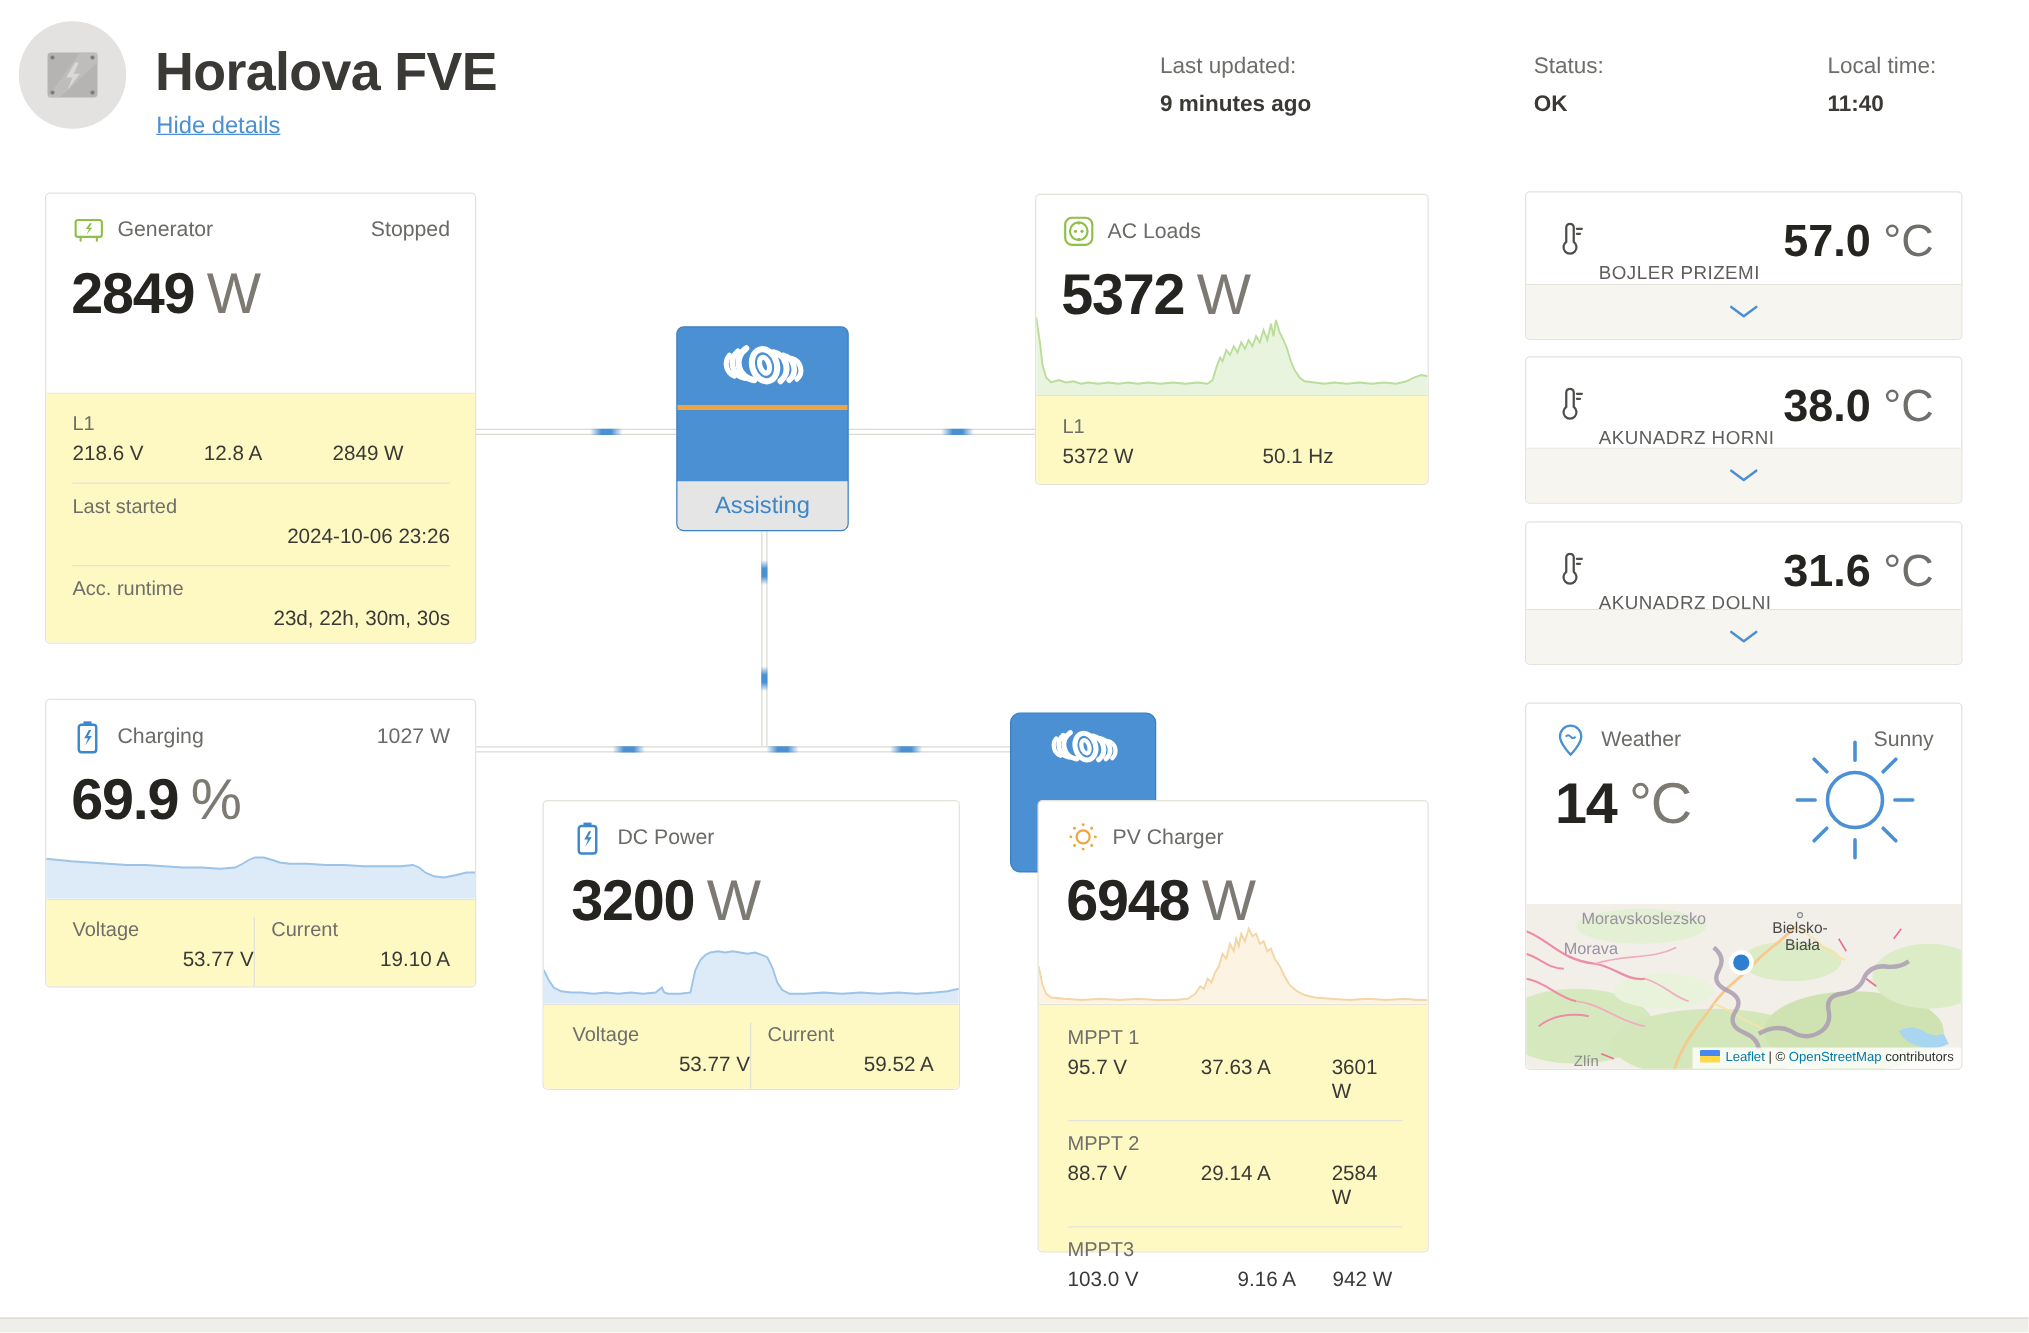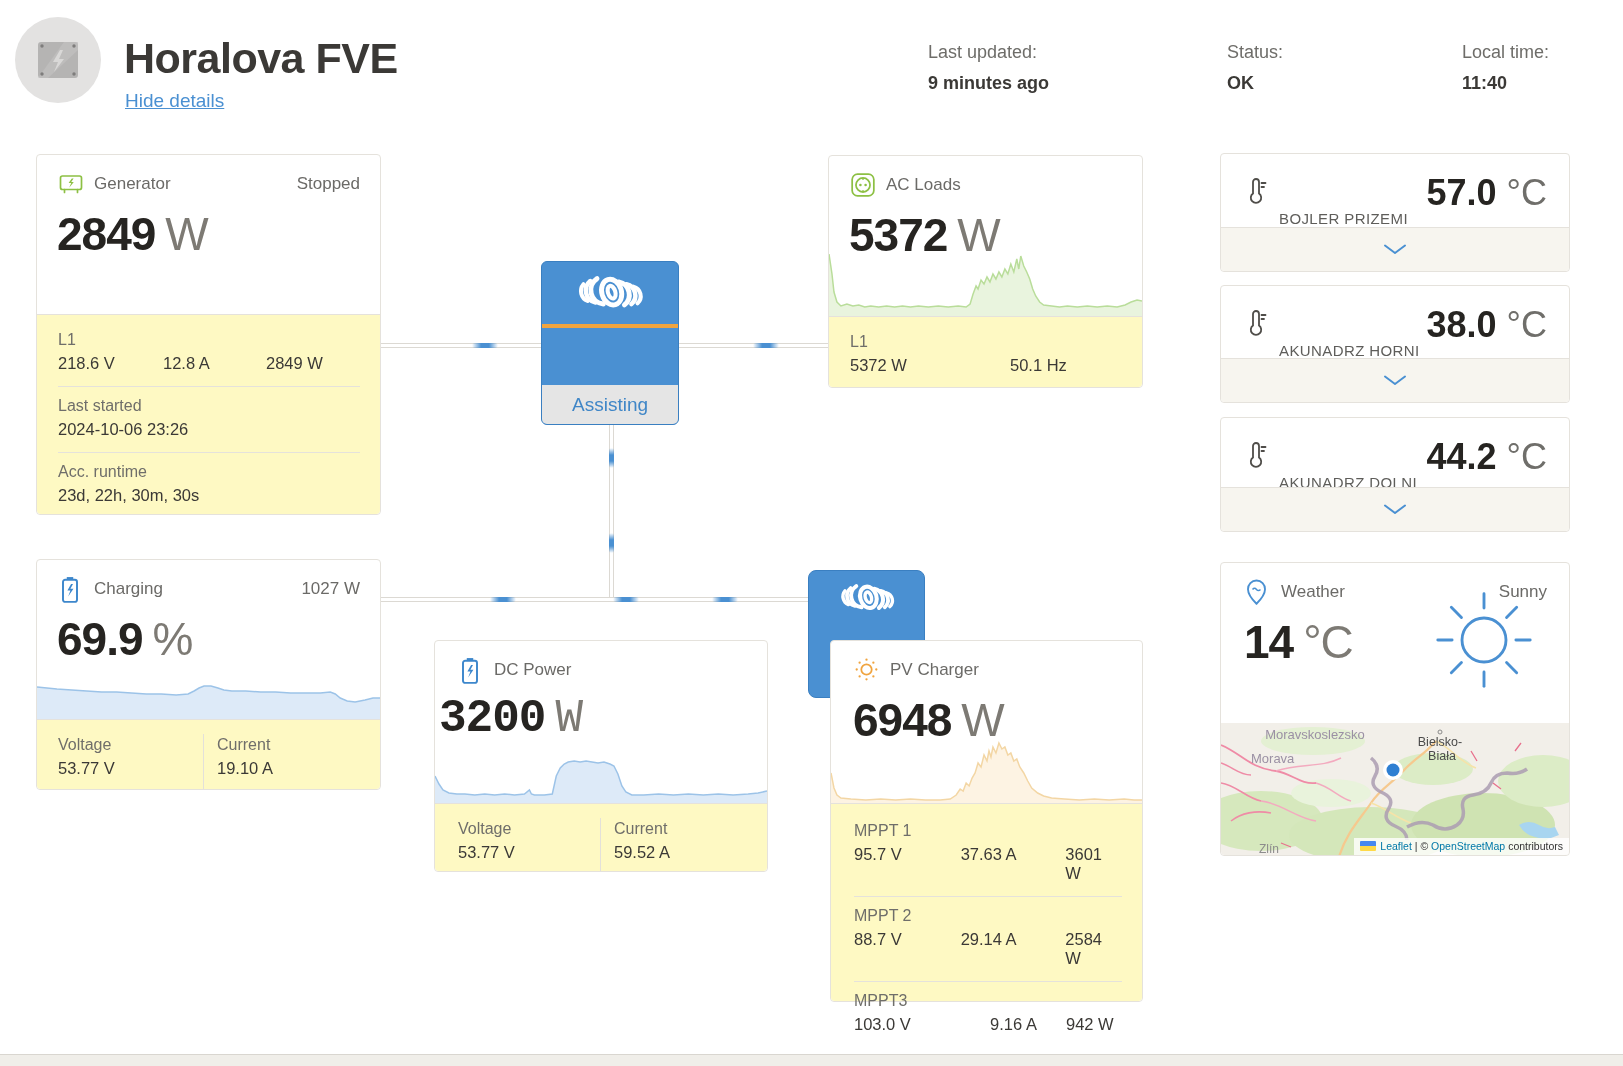--- a/index.html
+++ b/index.html
@@ -25,7 +25,7 @@
   .sub{position:absolute;left:0;right:0;bottom:0;background:#fef9c3;border-top:1px solid #e5e2dc;
        border-radius:0 0 4px 4px;padding:14px 20px 0 21px;box-sizing:border-box;}
   .sub-label{font-size:16px;color:#6f6e6a;margin-top:2px;}
-  .sub-val{font-size:16.5px;color:#3b3936;margin-top:5px;}
+  .sub-val{font-size:16.5px;color:#3b3936;margin-top:5px;text-align:right;}
   .vals{display:flex;font-size:16.5px;color:#3b3936;margin-top:5px;}
   .vals span{display:inline-block;}
   .hr{border-top:1px solid #e5e2db;margin:13px 0 10px;}

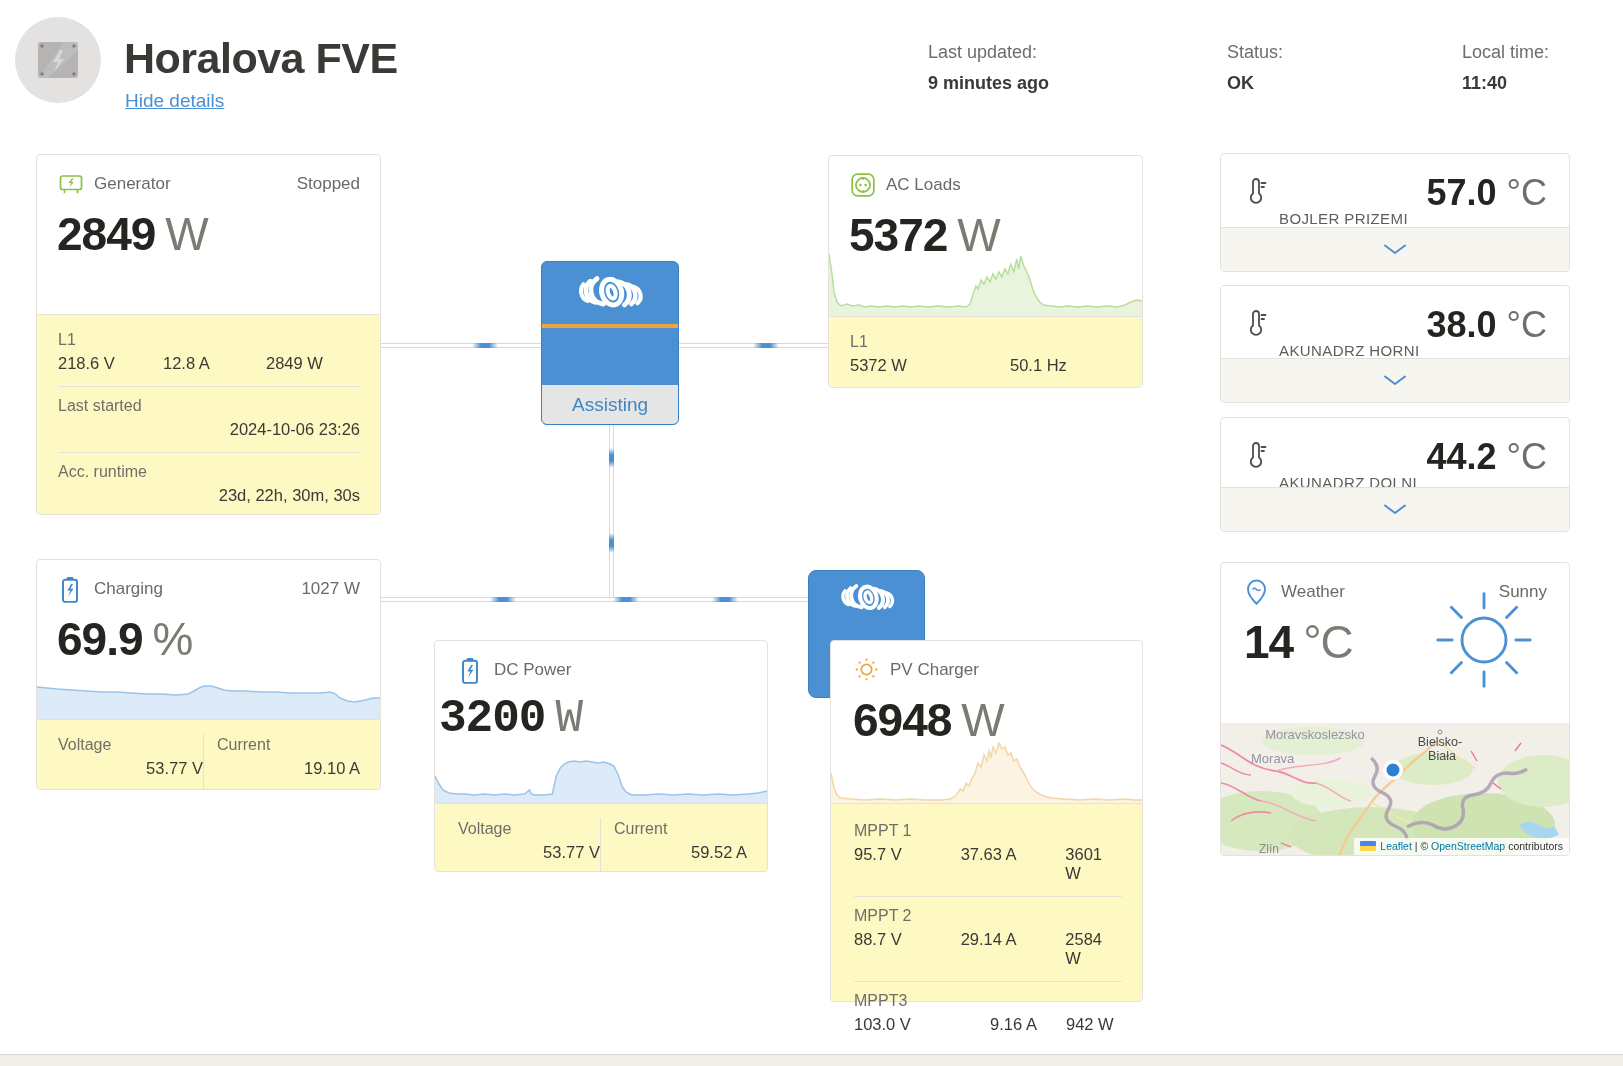--- a/index.html
+++ b/index.html
@@ -351,7 +351,7 @@
       </svg>
     </span>
     <span class="temp-label">AKUNADRZ DOLNI</span>
-    <span class="temp-big"><span>44.2</span> <span class="tunit">°C</span></span>
+    <span class="temp-big"><span>31.6</span> <span class="tunit">°C</span></span>
     <div class="temp-foot">
       <svg width="24" height="11" viewBox="0 0 24 11">
         <polyline points="2,1.5 12,9 22,1.5" fill="none" stroke="#4a90d2" stroke-width="2" stroke-linecap="round" stroke-linejoin="round"></polyline>

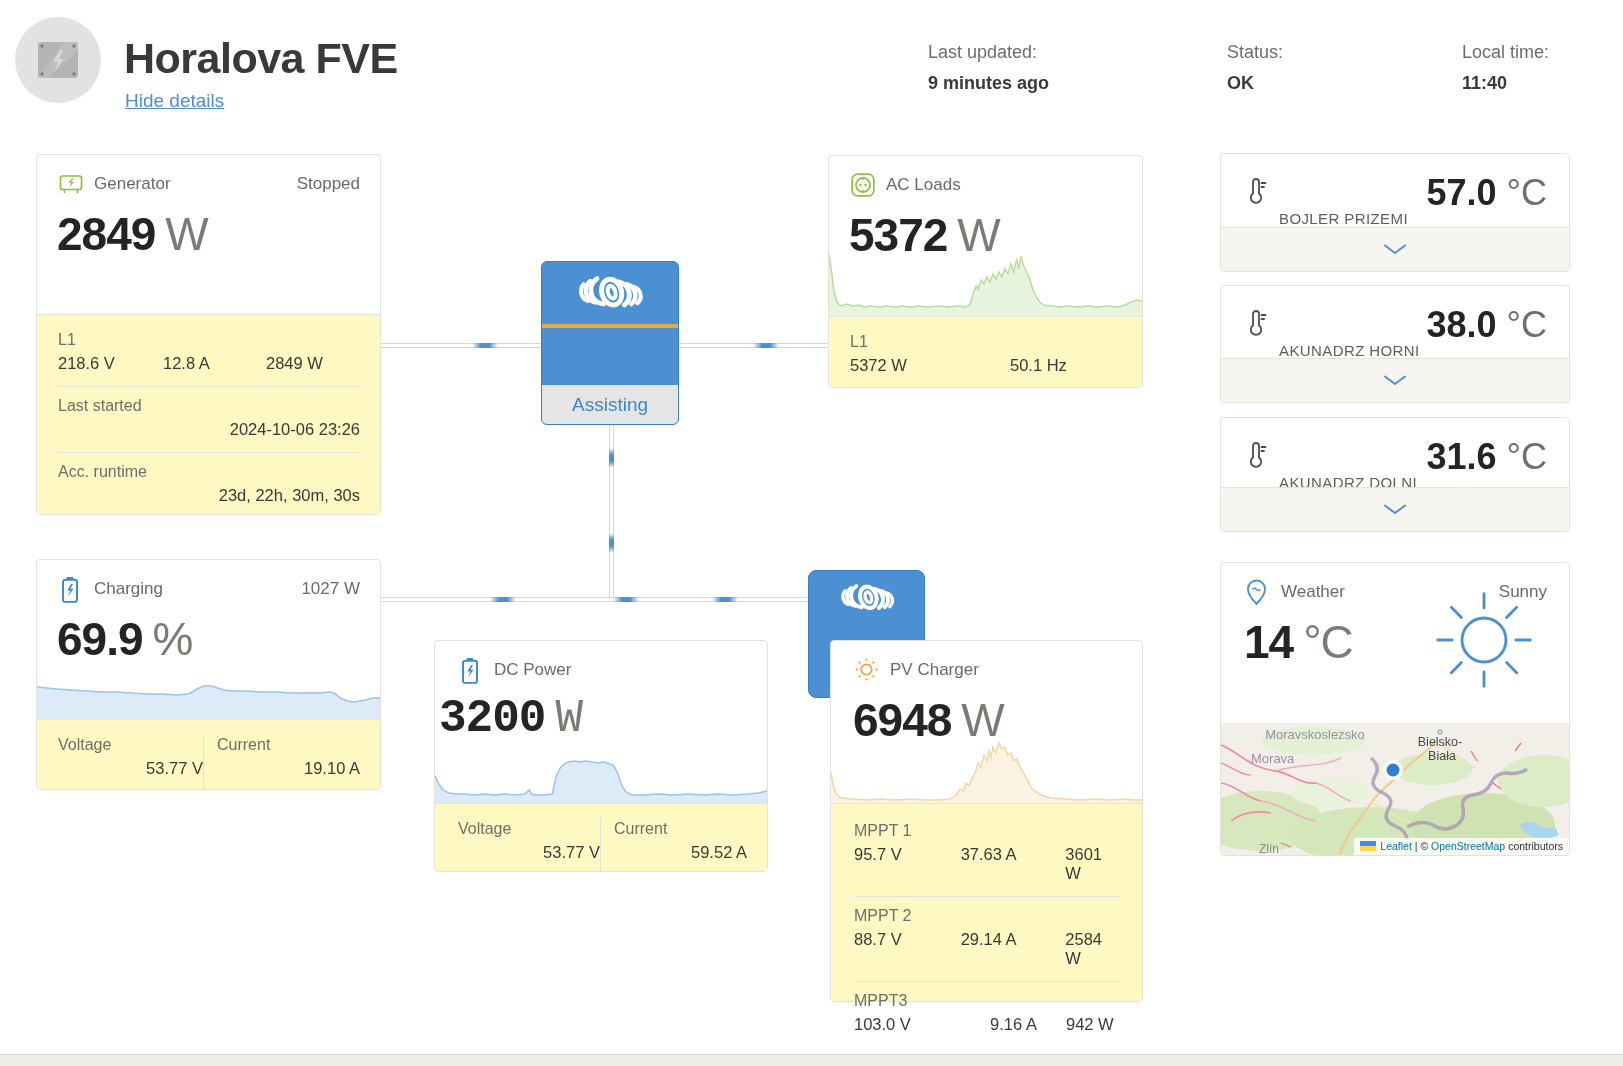--- a/index.html
+++ b/index.html
@@ -242,7 +242,7 @@
       </span>
       <span class="card-label">DC Power</span>
     </div>
-    <div class="big" style="left:4px;font-family:Liberation Mono, monospace;">
+    <div class="big" style="left:22px;">
       <span class="num">3200</span><span class="unit">W</span>
     </div>
     <svg class="spark" style="top:105px;height:57px;" viewBox="0 0 334 57" preserveAspectRatio="none">

